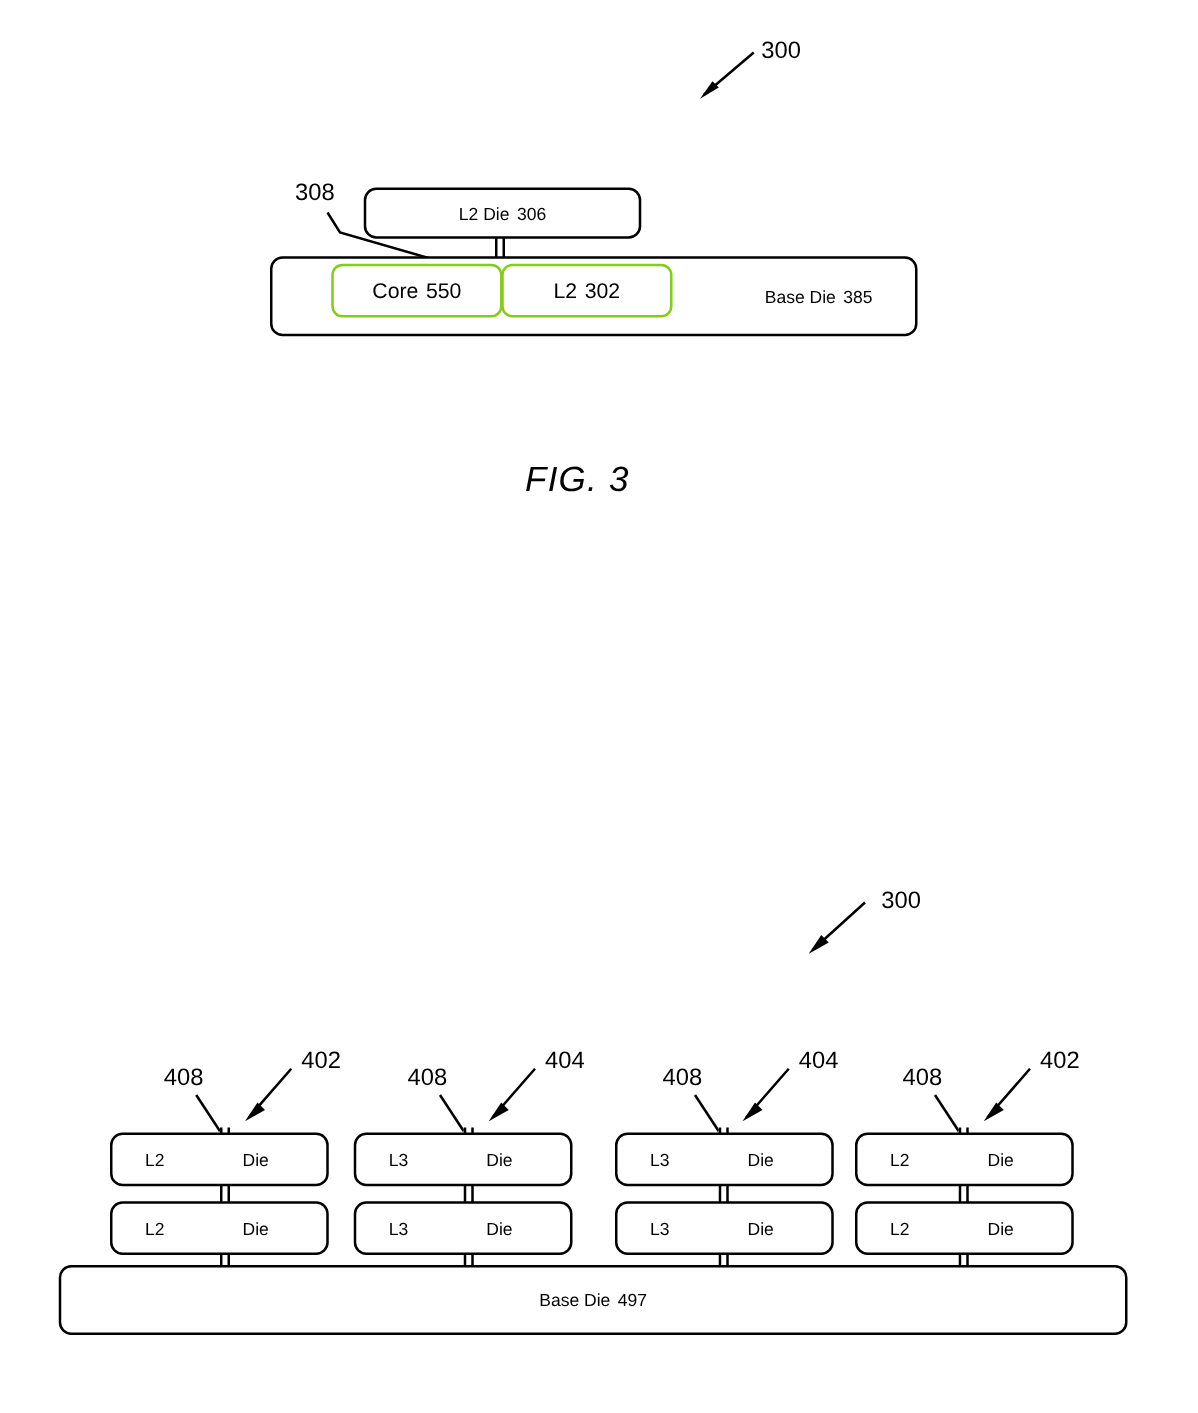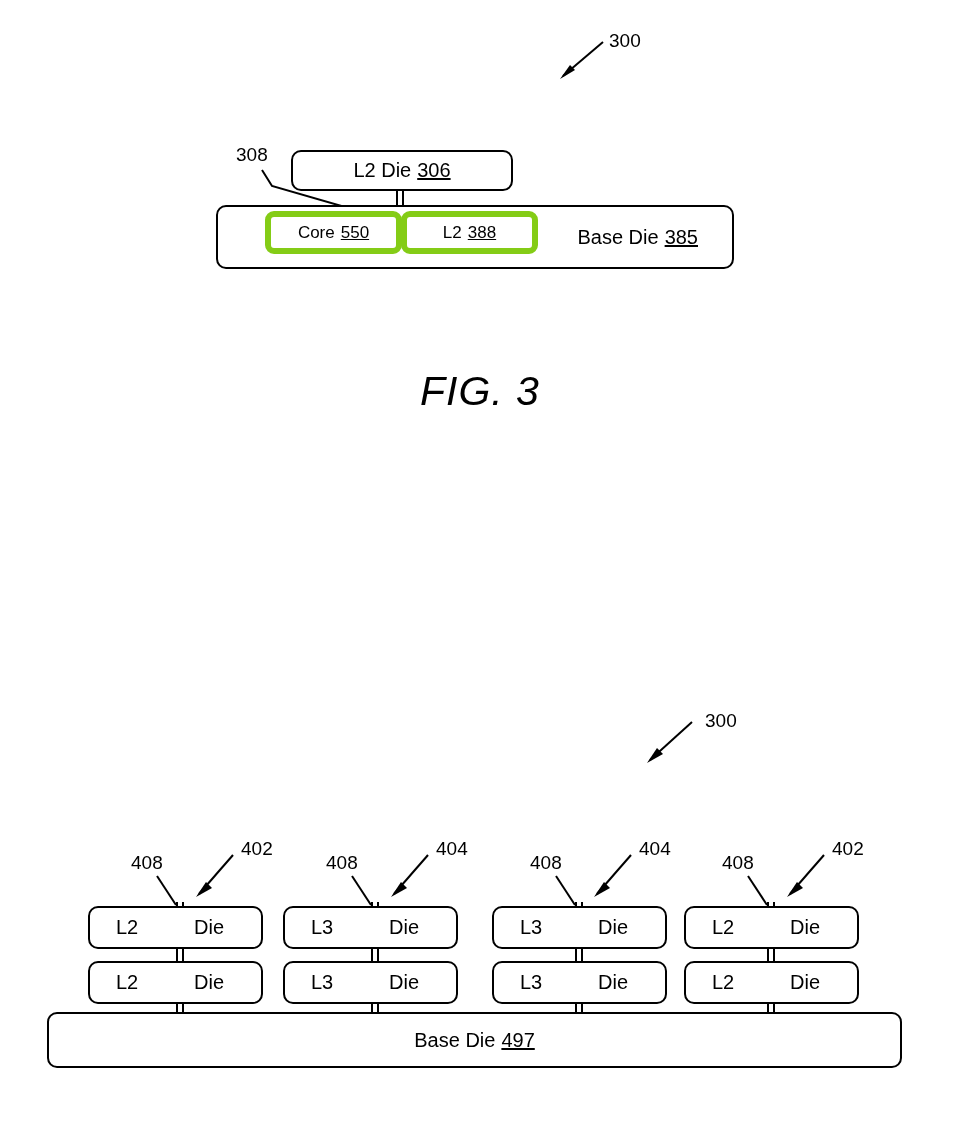--- a/index.html
+++ b/index.html
@@ -31,7 +31,7 @@
     display: flex;
     align-items: center;
     justify-content: center;
-    font-size: 20px;
+    font-size: 14px;
     white-space: nowrap;
   }
   .box.shadow::after {

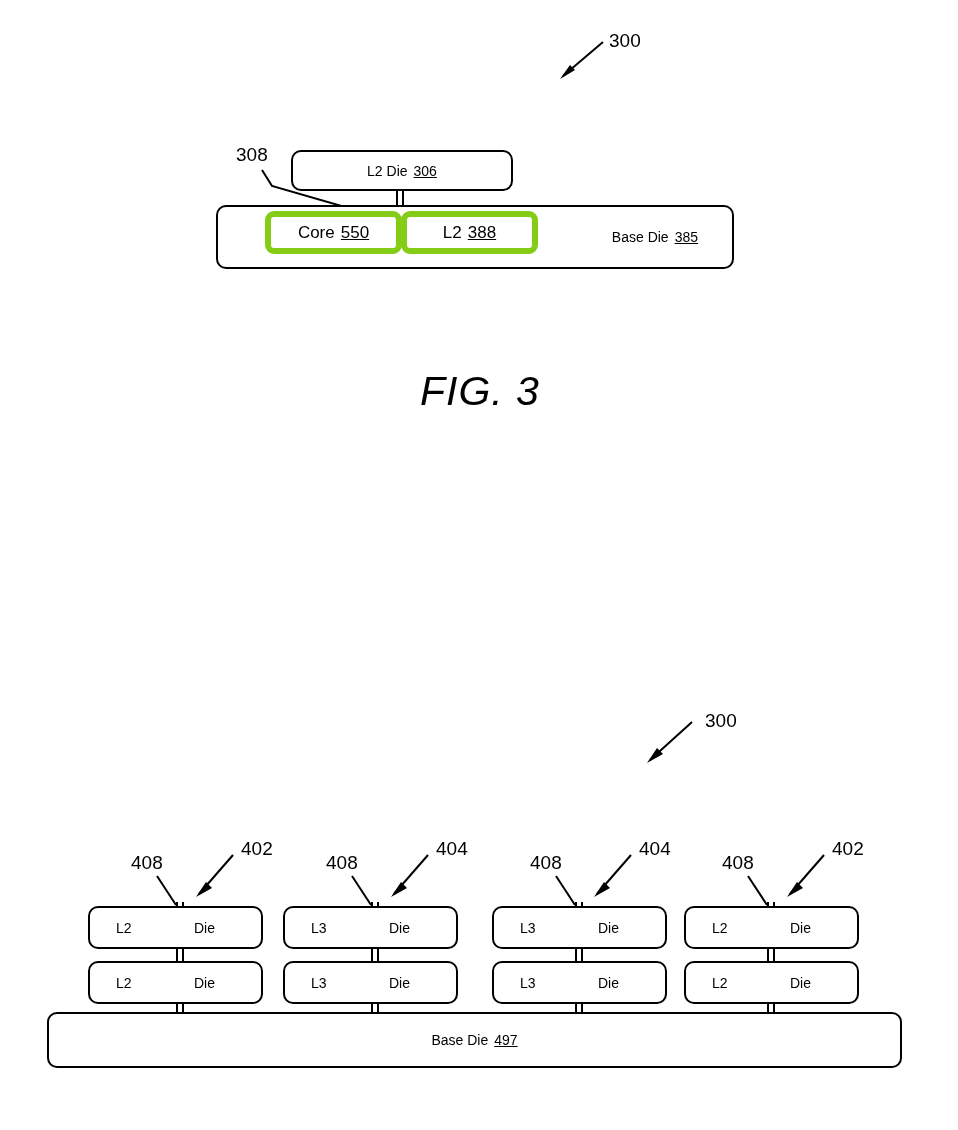--- a/index.html
+++ b/index.html
@@ -64,7 +64,6 @@
     display: inline-block;
   }
   .ref {
-    text-decoration: underline;
     margin-left: 6px;
   }
   .num {

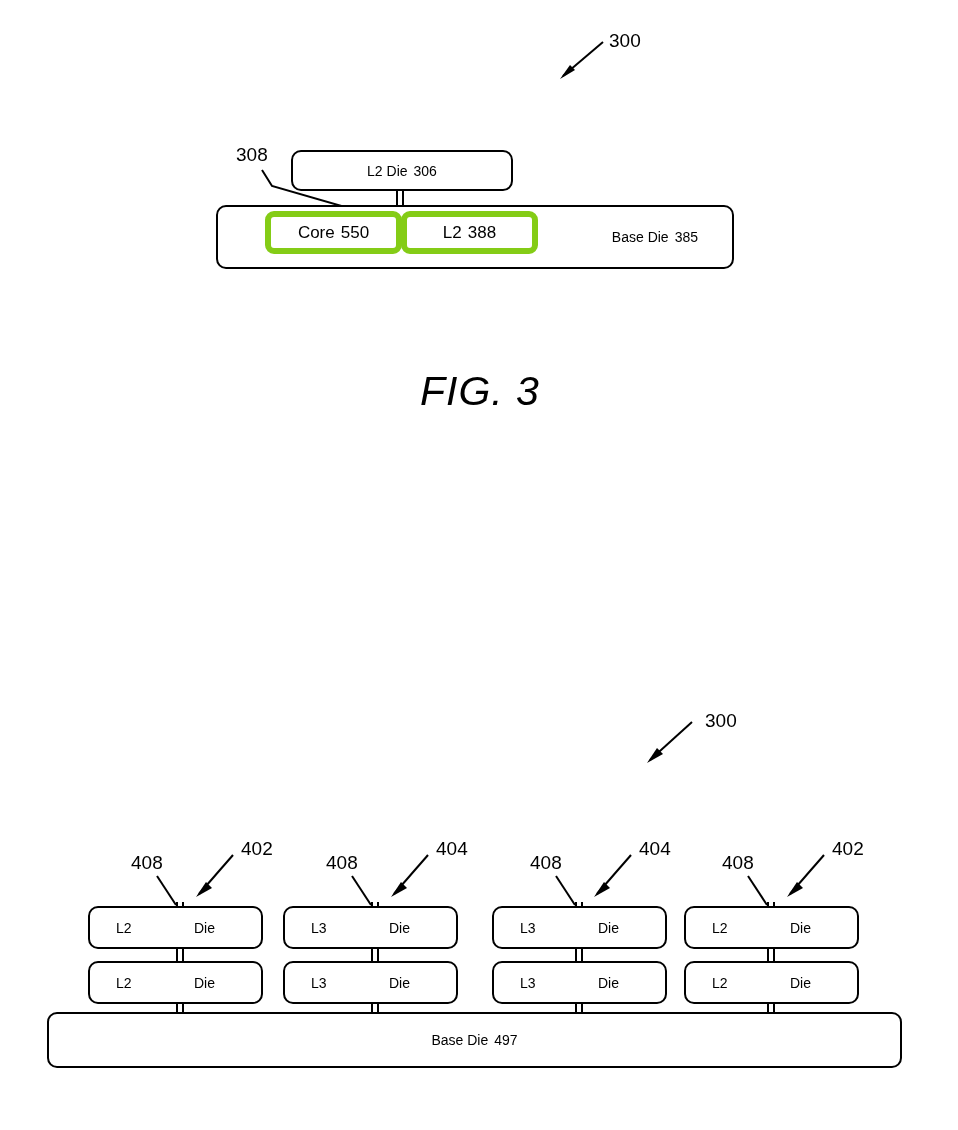--- a/index.html
+++ b/index.html
@@ -51,7 +51,7 @@
   .inner-box {
     position: absolute;
     box-sizing: border-box;
-    border: 6px solid #84cc16;
+    border: 2px solid #84cc16;
     border-radius: 9px;
     background: #fff;
     display: flex;

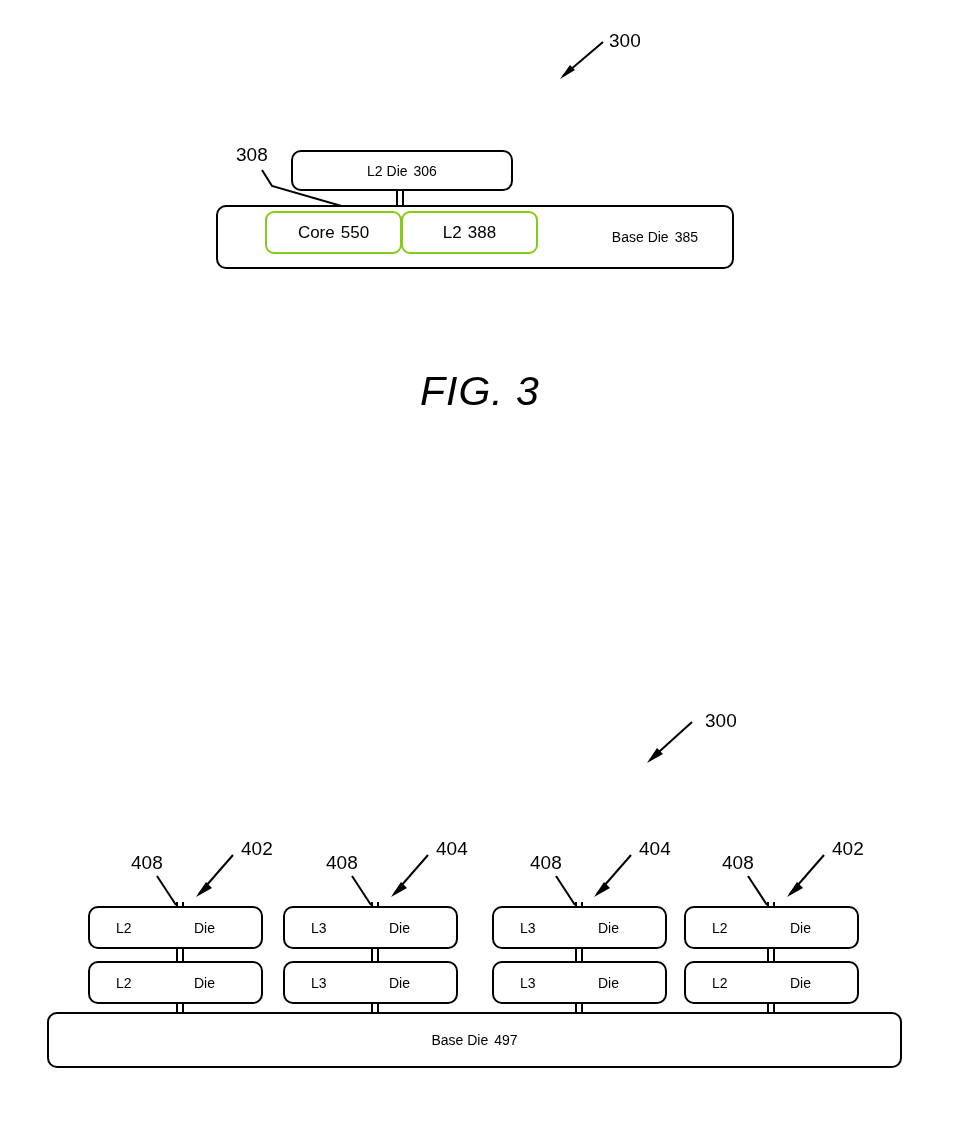--- a/index.html
+++ b/index.html
@@ -157,7 +157,7 @@
 
     <div class="inner-box" style="left:401px; top:211px; width:137px; height:43px;">
       <span class="lbl">L2</span>
-        <span class="ref">388</span>
+        <span class="ref">302</span>
     </div>
 
     <div class="figcap" style="left:420px; top:368px;">

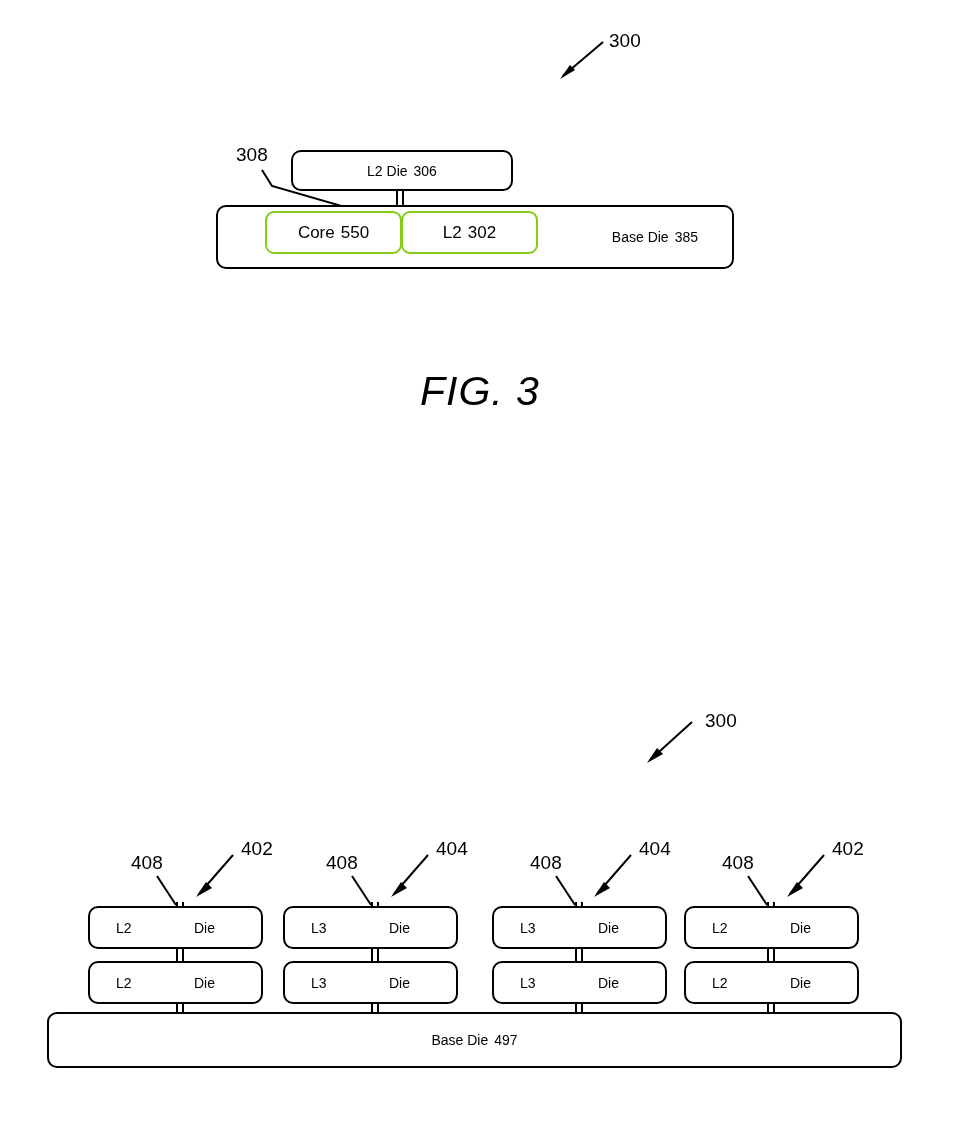--- a/index.html
+++ b/index.html
@@ -77,7 +77,7 @@
     position: absolute;
     font-family: "Liberation Sans", sans-serif;
     font-style: italic;
-    font-size: 41px;
+    font-size: 28px;
     letter-spacing: 1px;
     white-space: nowrap;
   }

